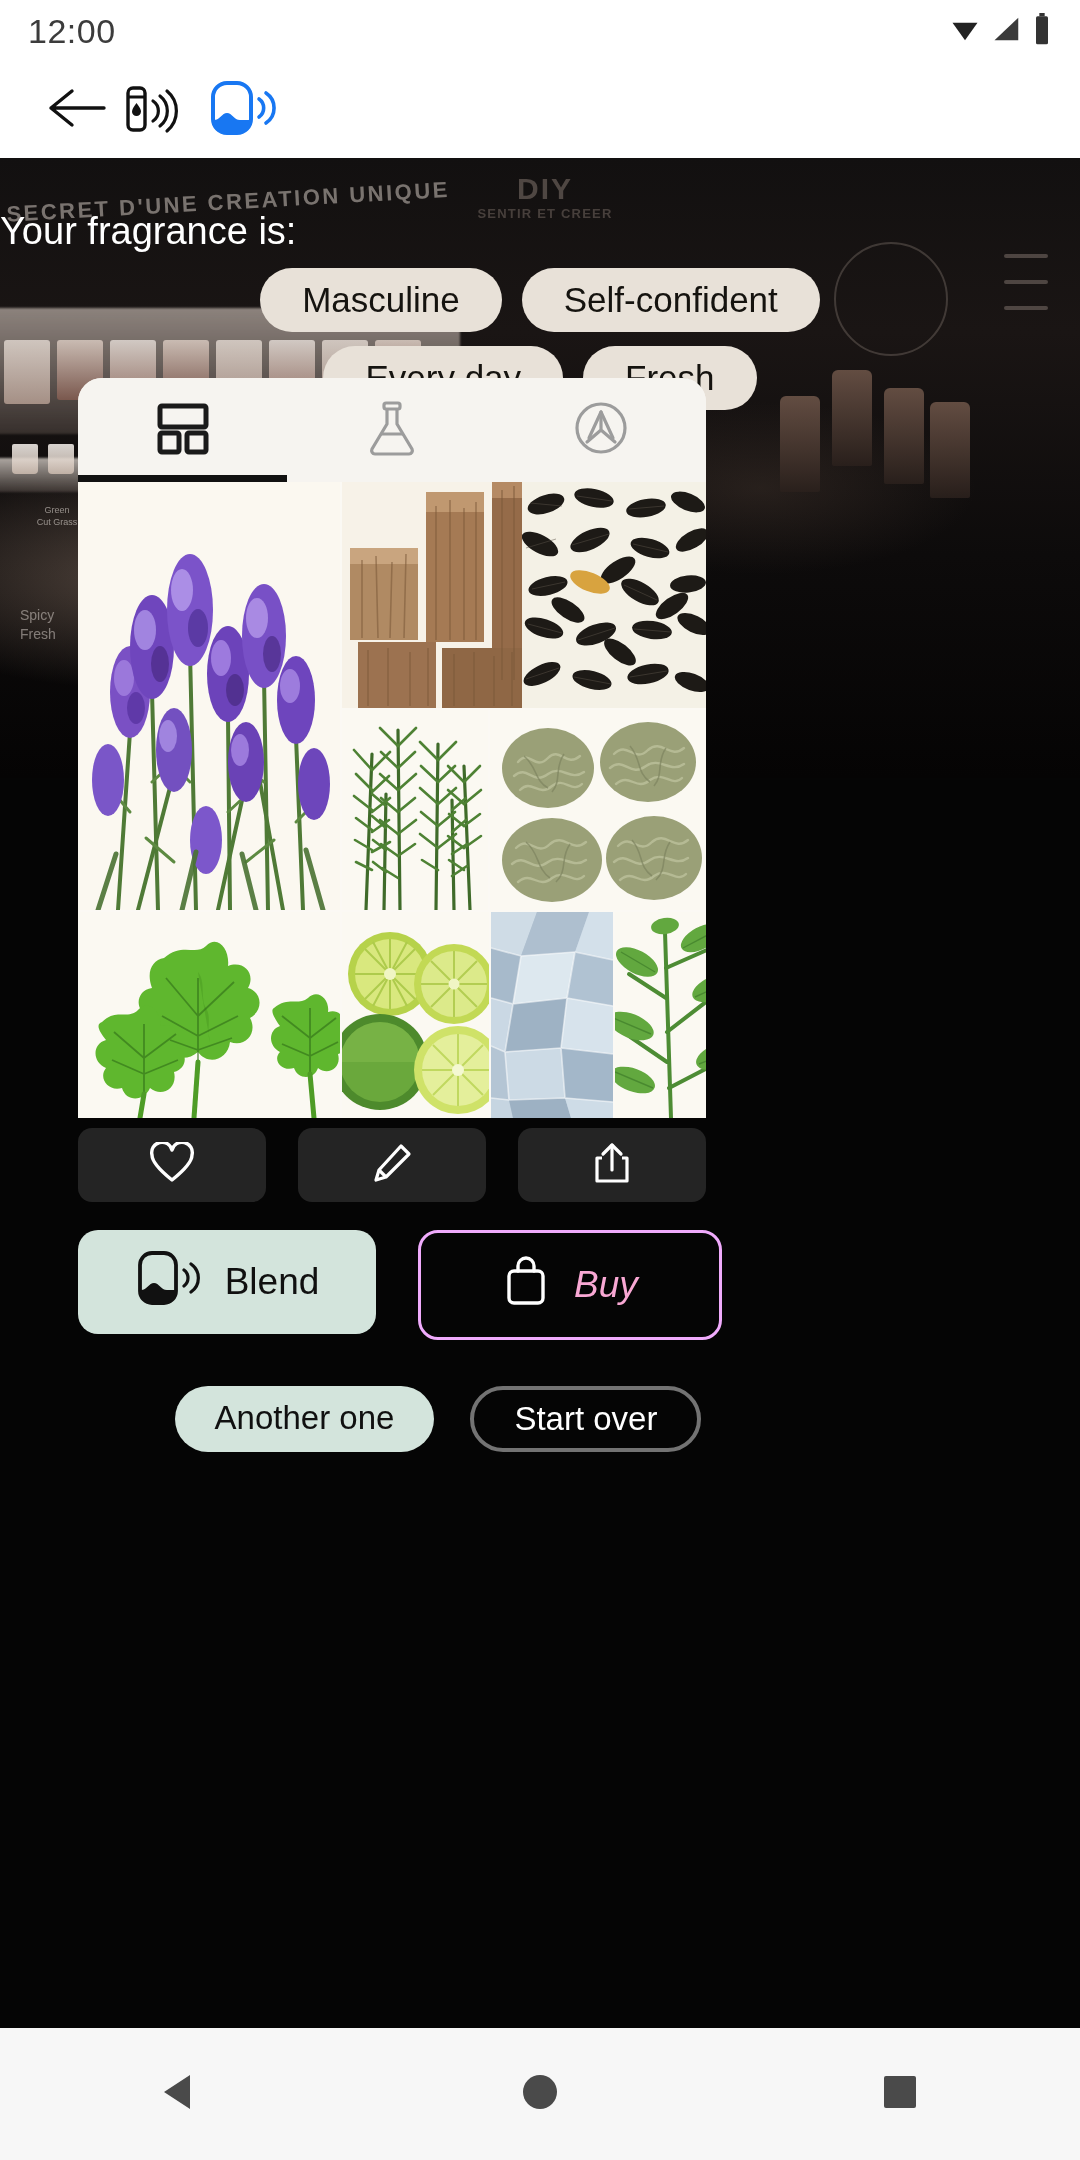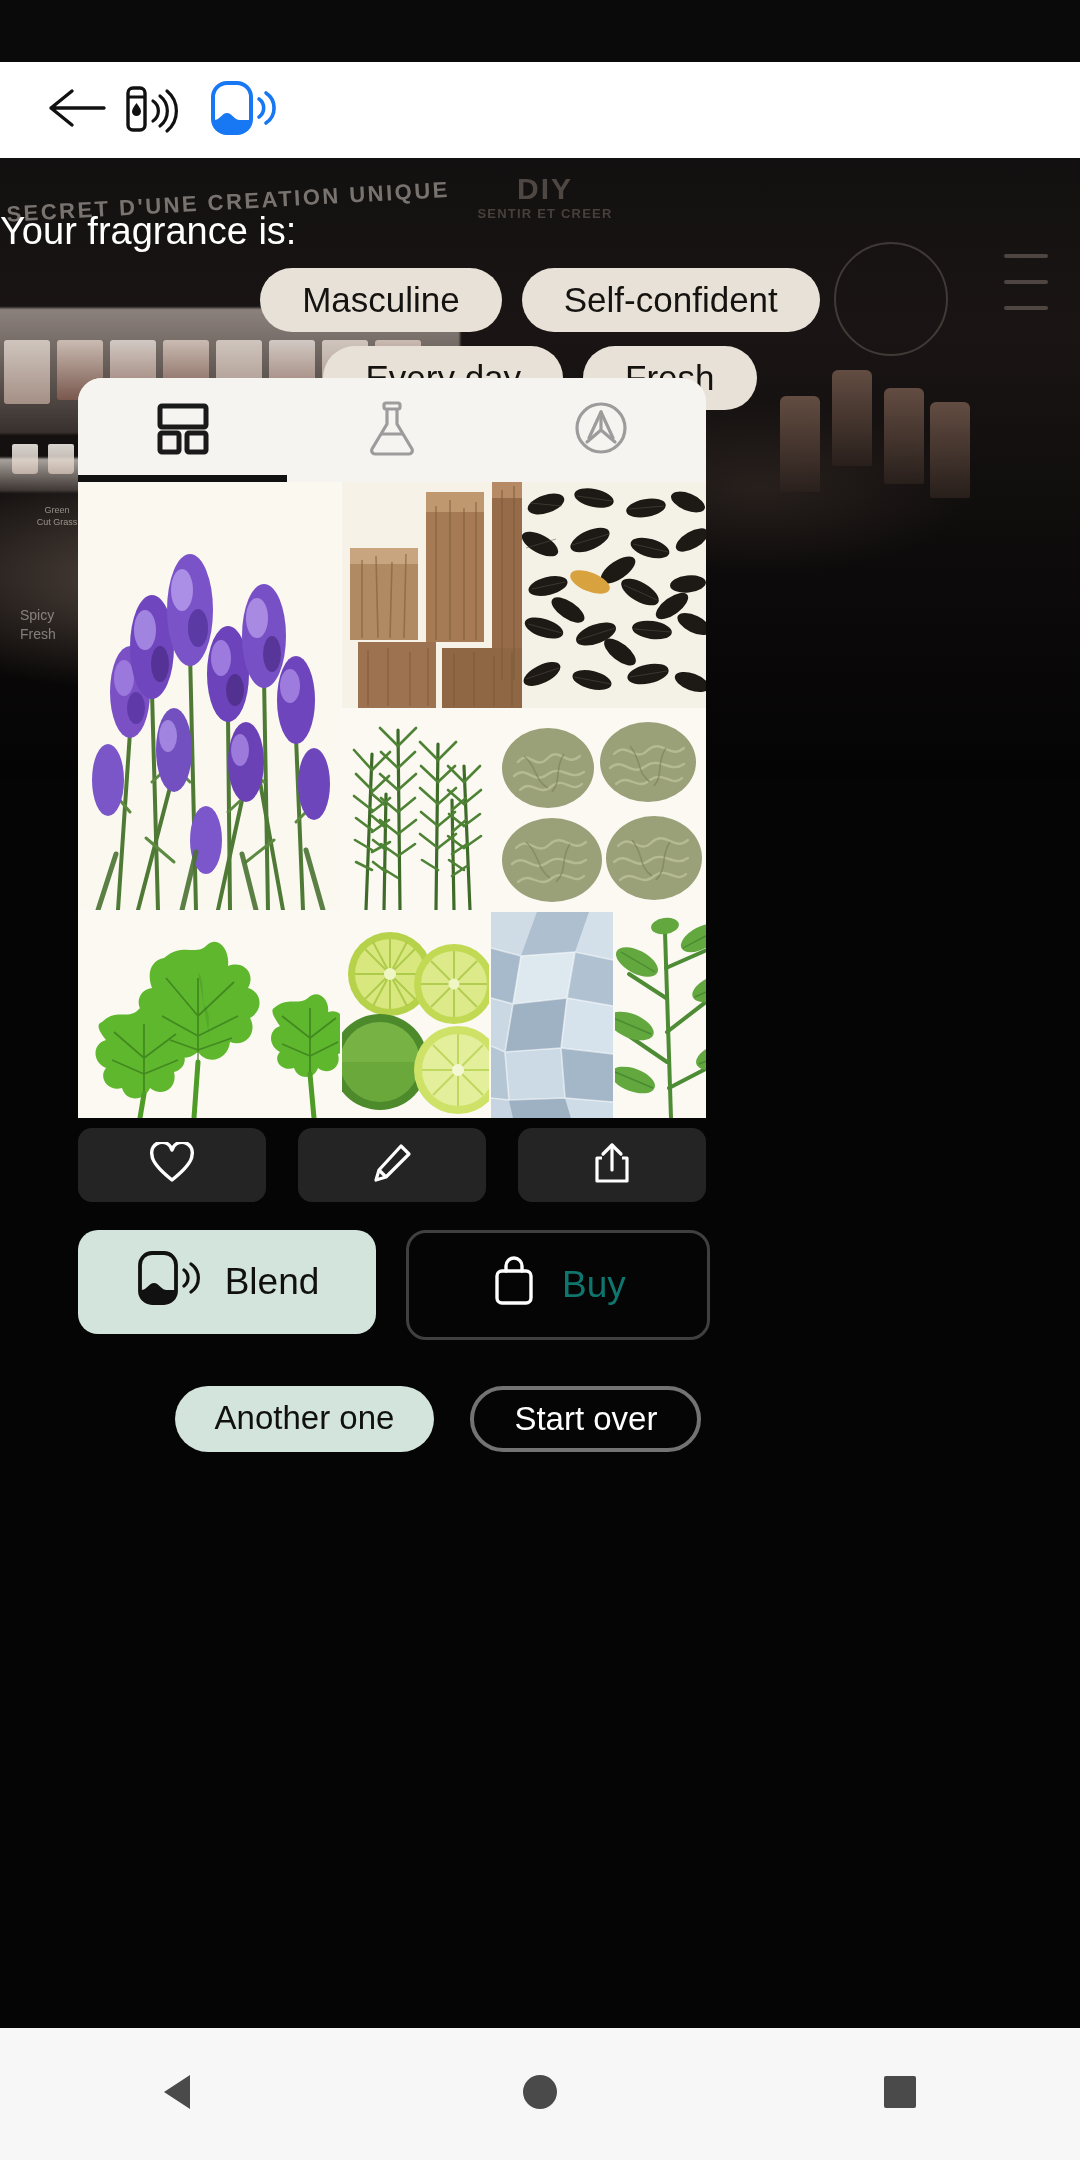--- a/index.html
+++ b/index.html
@@ -251,6 +251,28 @@
 
 <div id="app">
 
+  <div class="statusbar">
+    <div class="status-time">12:00</div>
+    <div class="status-spacer"></div>
+    <div class="status-icons">
+      <span>
+        <svg width="34" height="30" viewBox="0 0 24 24">
+            <path d="M2 7 L22 7 L12 21 Z" fill="#222"></path>
+          </svg>
+      </span>
+      <span>
+        <svg width="32" height="30" viewBox="0 0 24 24">
+            <path d="M2 21 L21 21 L21 3 Z" fill="#3a3a3a"></path>
+          </svg>
+      </span>
+      <span>
+        <svg width="20" height="32" viewBox="0 0 12 24">
+            <rect x="4" y="0" width="4" height="2.5" fill="#333"></rect>
+            <rect x="1.5" y="2.5" width="9" height="21" rx="1.2" fill="#333"></rect>
+          </svg>
+      </span>
+    </div>
+  </div>
 
   <div class="appbar">
     <div class="back-btn">

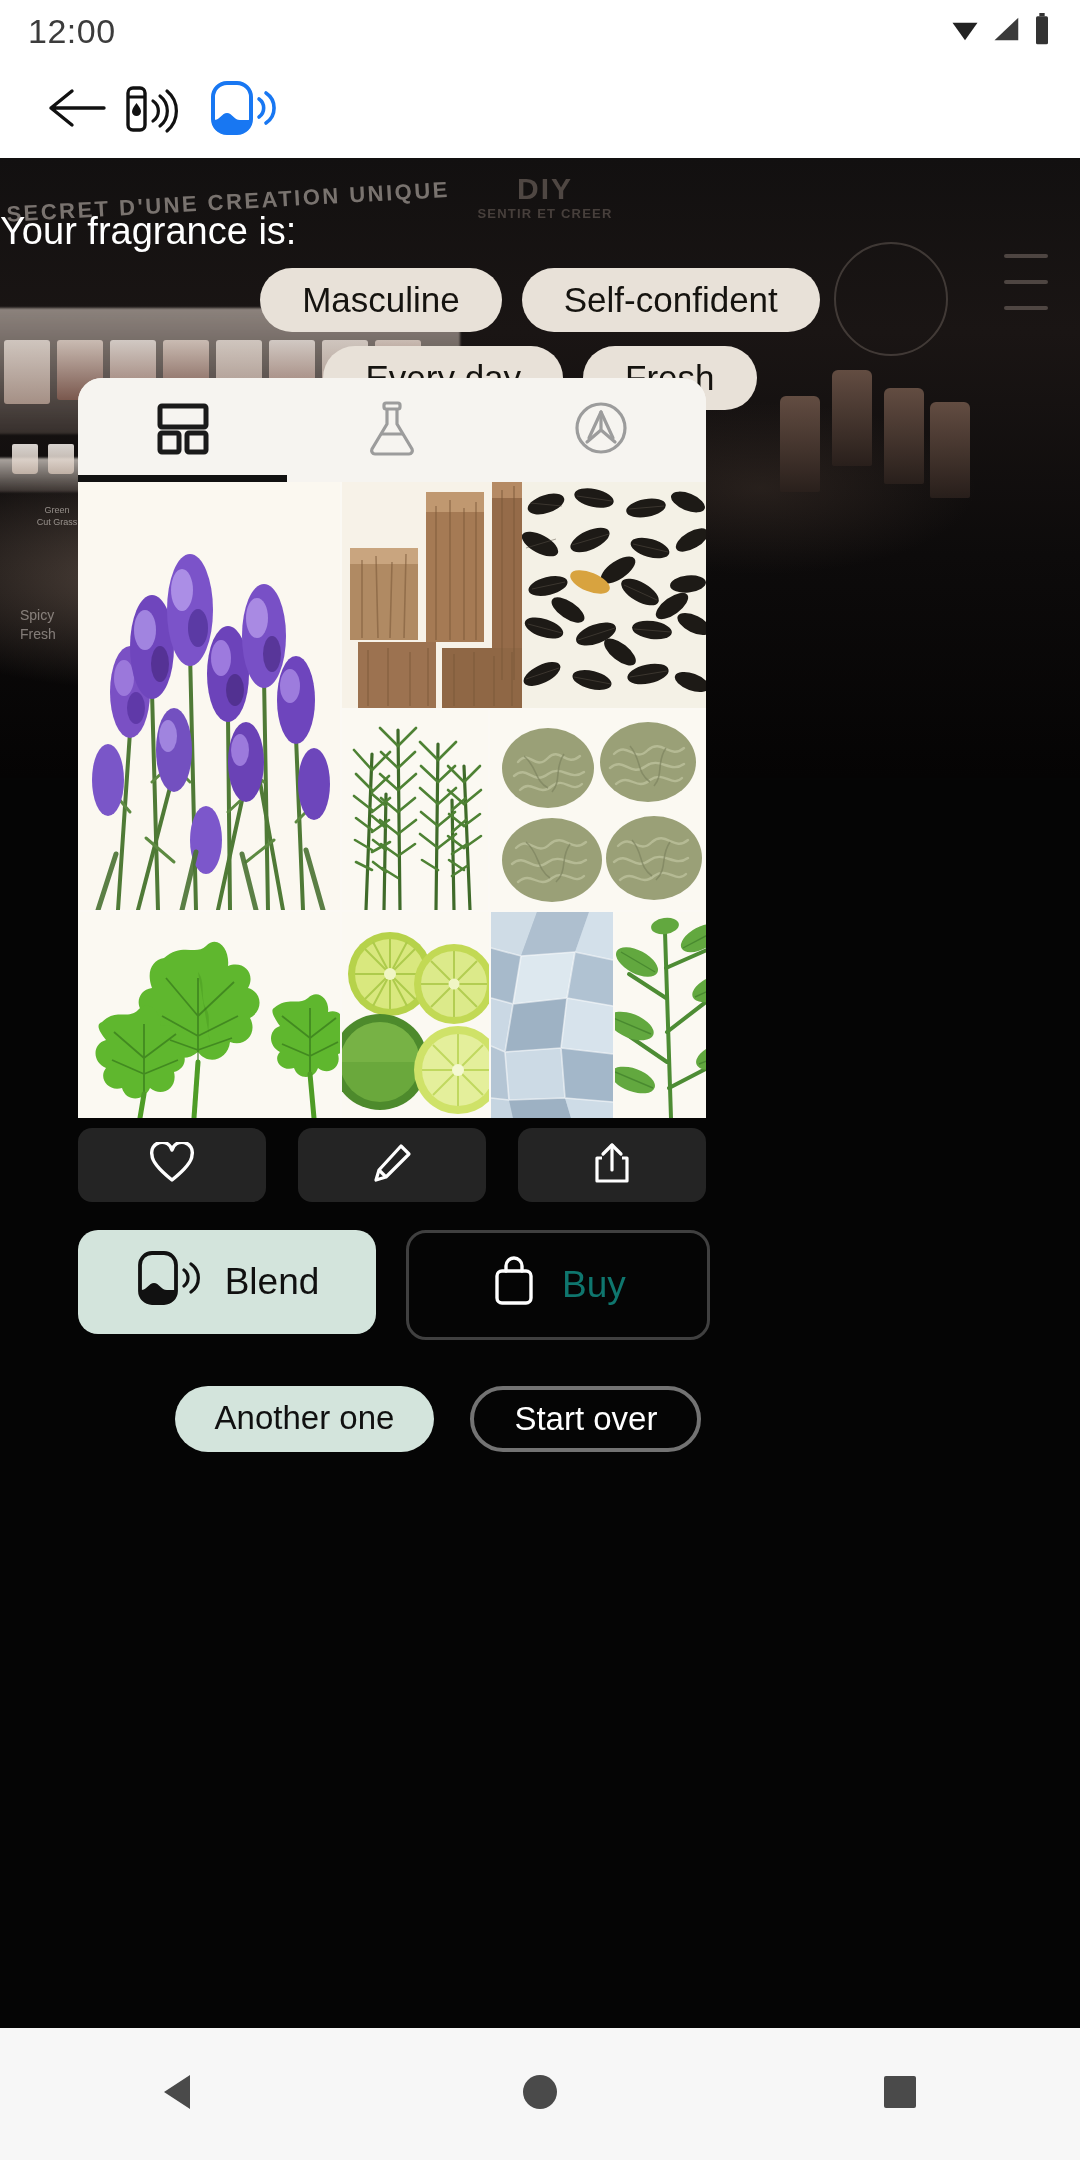--- a/index.html
+++ b/index.html
@@ -216,7 +216,7 @@
   }
   .cta-row {
     position: absolute; top: 1072px; left: 78px;
-    width: 628px; display: flex; gap: 30px;
+    width: 628px; display: flex; gap: 42px;
   }
   .cta {
     height: 104px; border-radius: 20px;

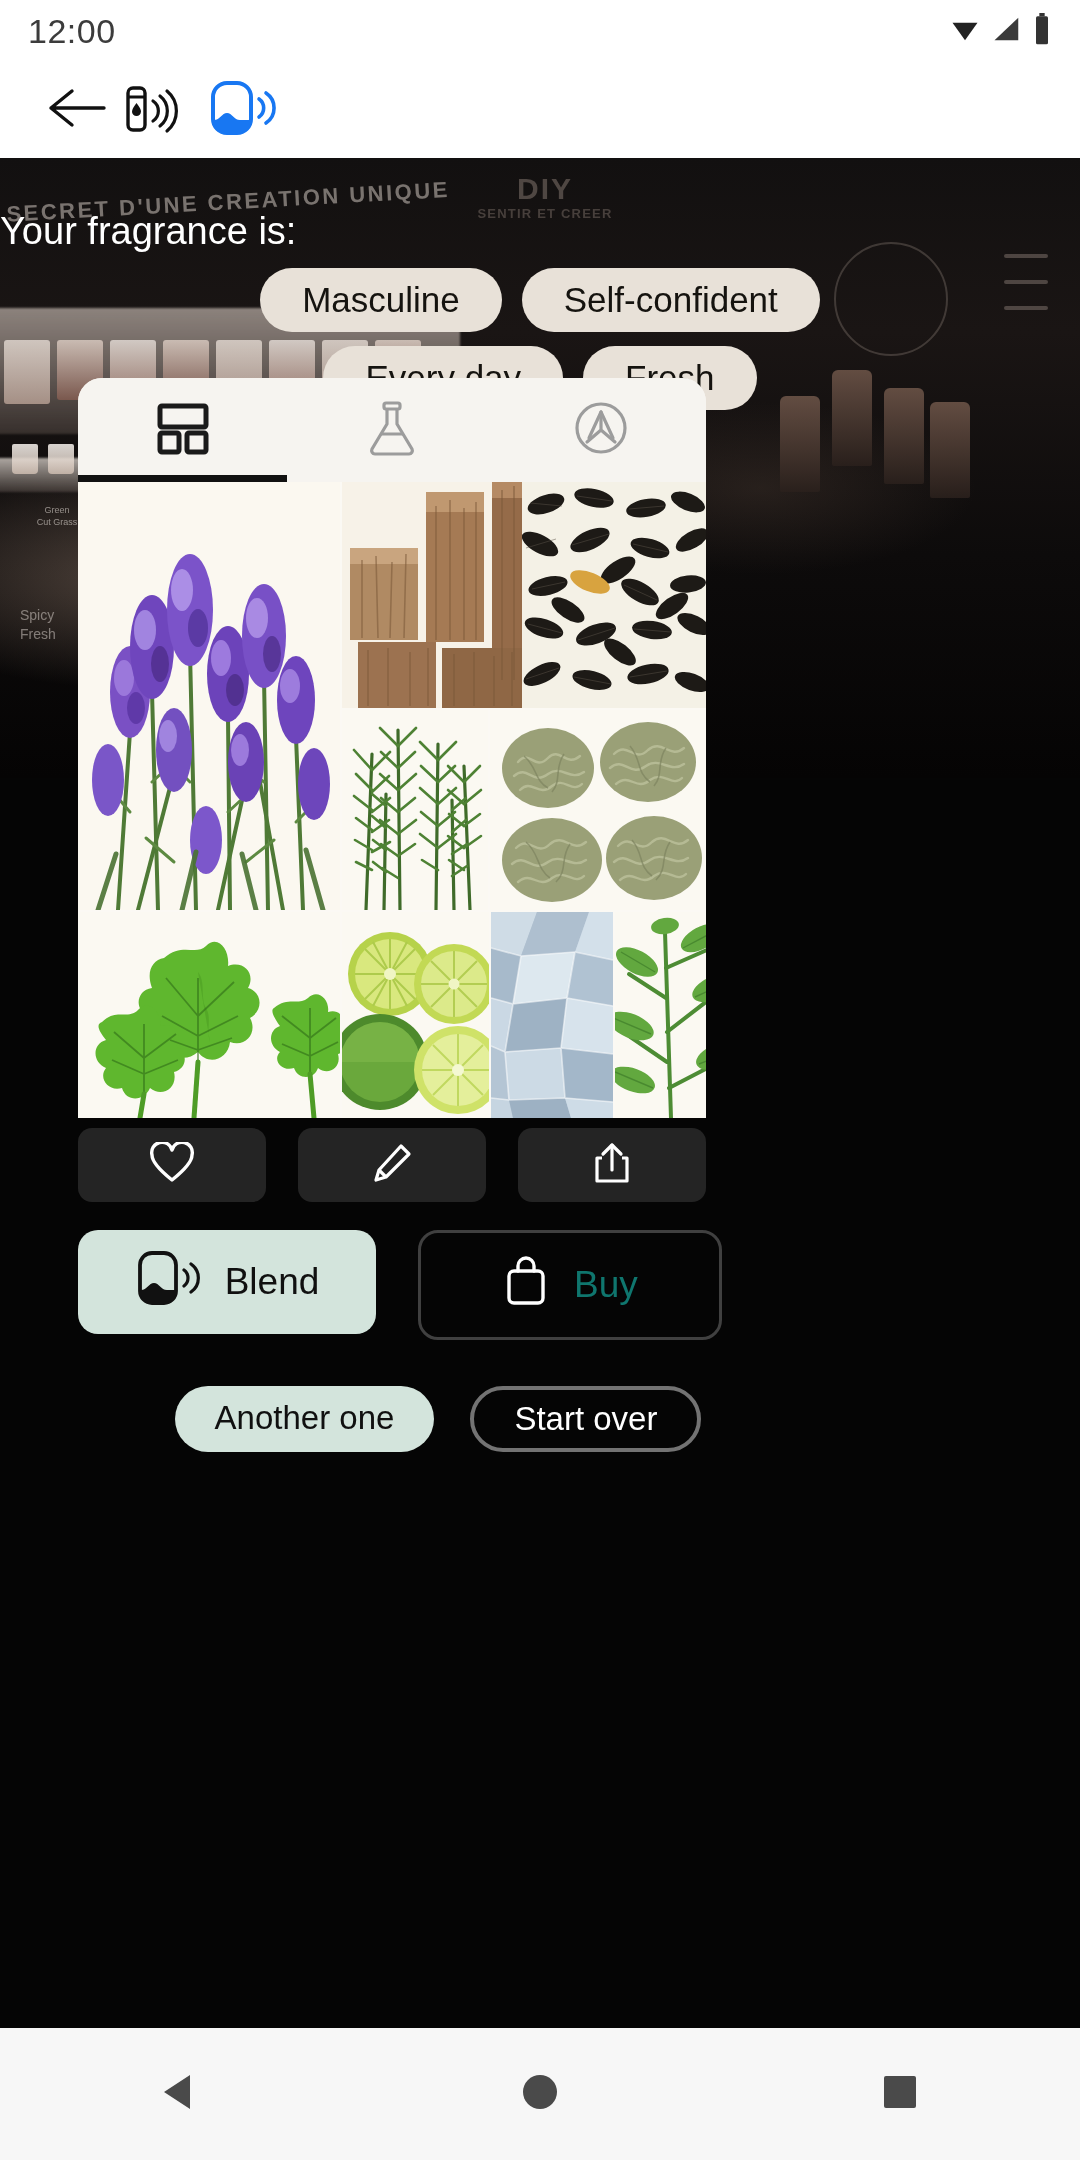--- a/index.html
+++ b/index.html
@@ -224,7 +224,7 @@
     font-size: 37px;
   }
   .cta-blend { flex: 0 0 298px; background: #d3e4dc; color: #101010; }
-  .cta-buy { flex: 0 0 298px; background: transparent; color: #0f766e; border: 3px solid #404040; }
+  .cta-buy { flex: 0 0 298px; background: transparent; color: #f9a8d4; border: 3px solid #f0abfc; font-style: italic; }
 
   .footer-row {
     position: absolute; top: 1228px; left: 0; width: 876px;

